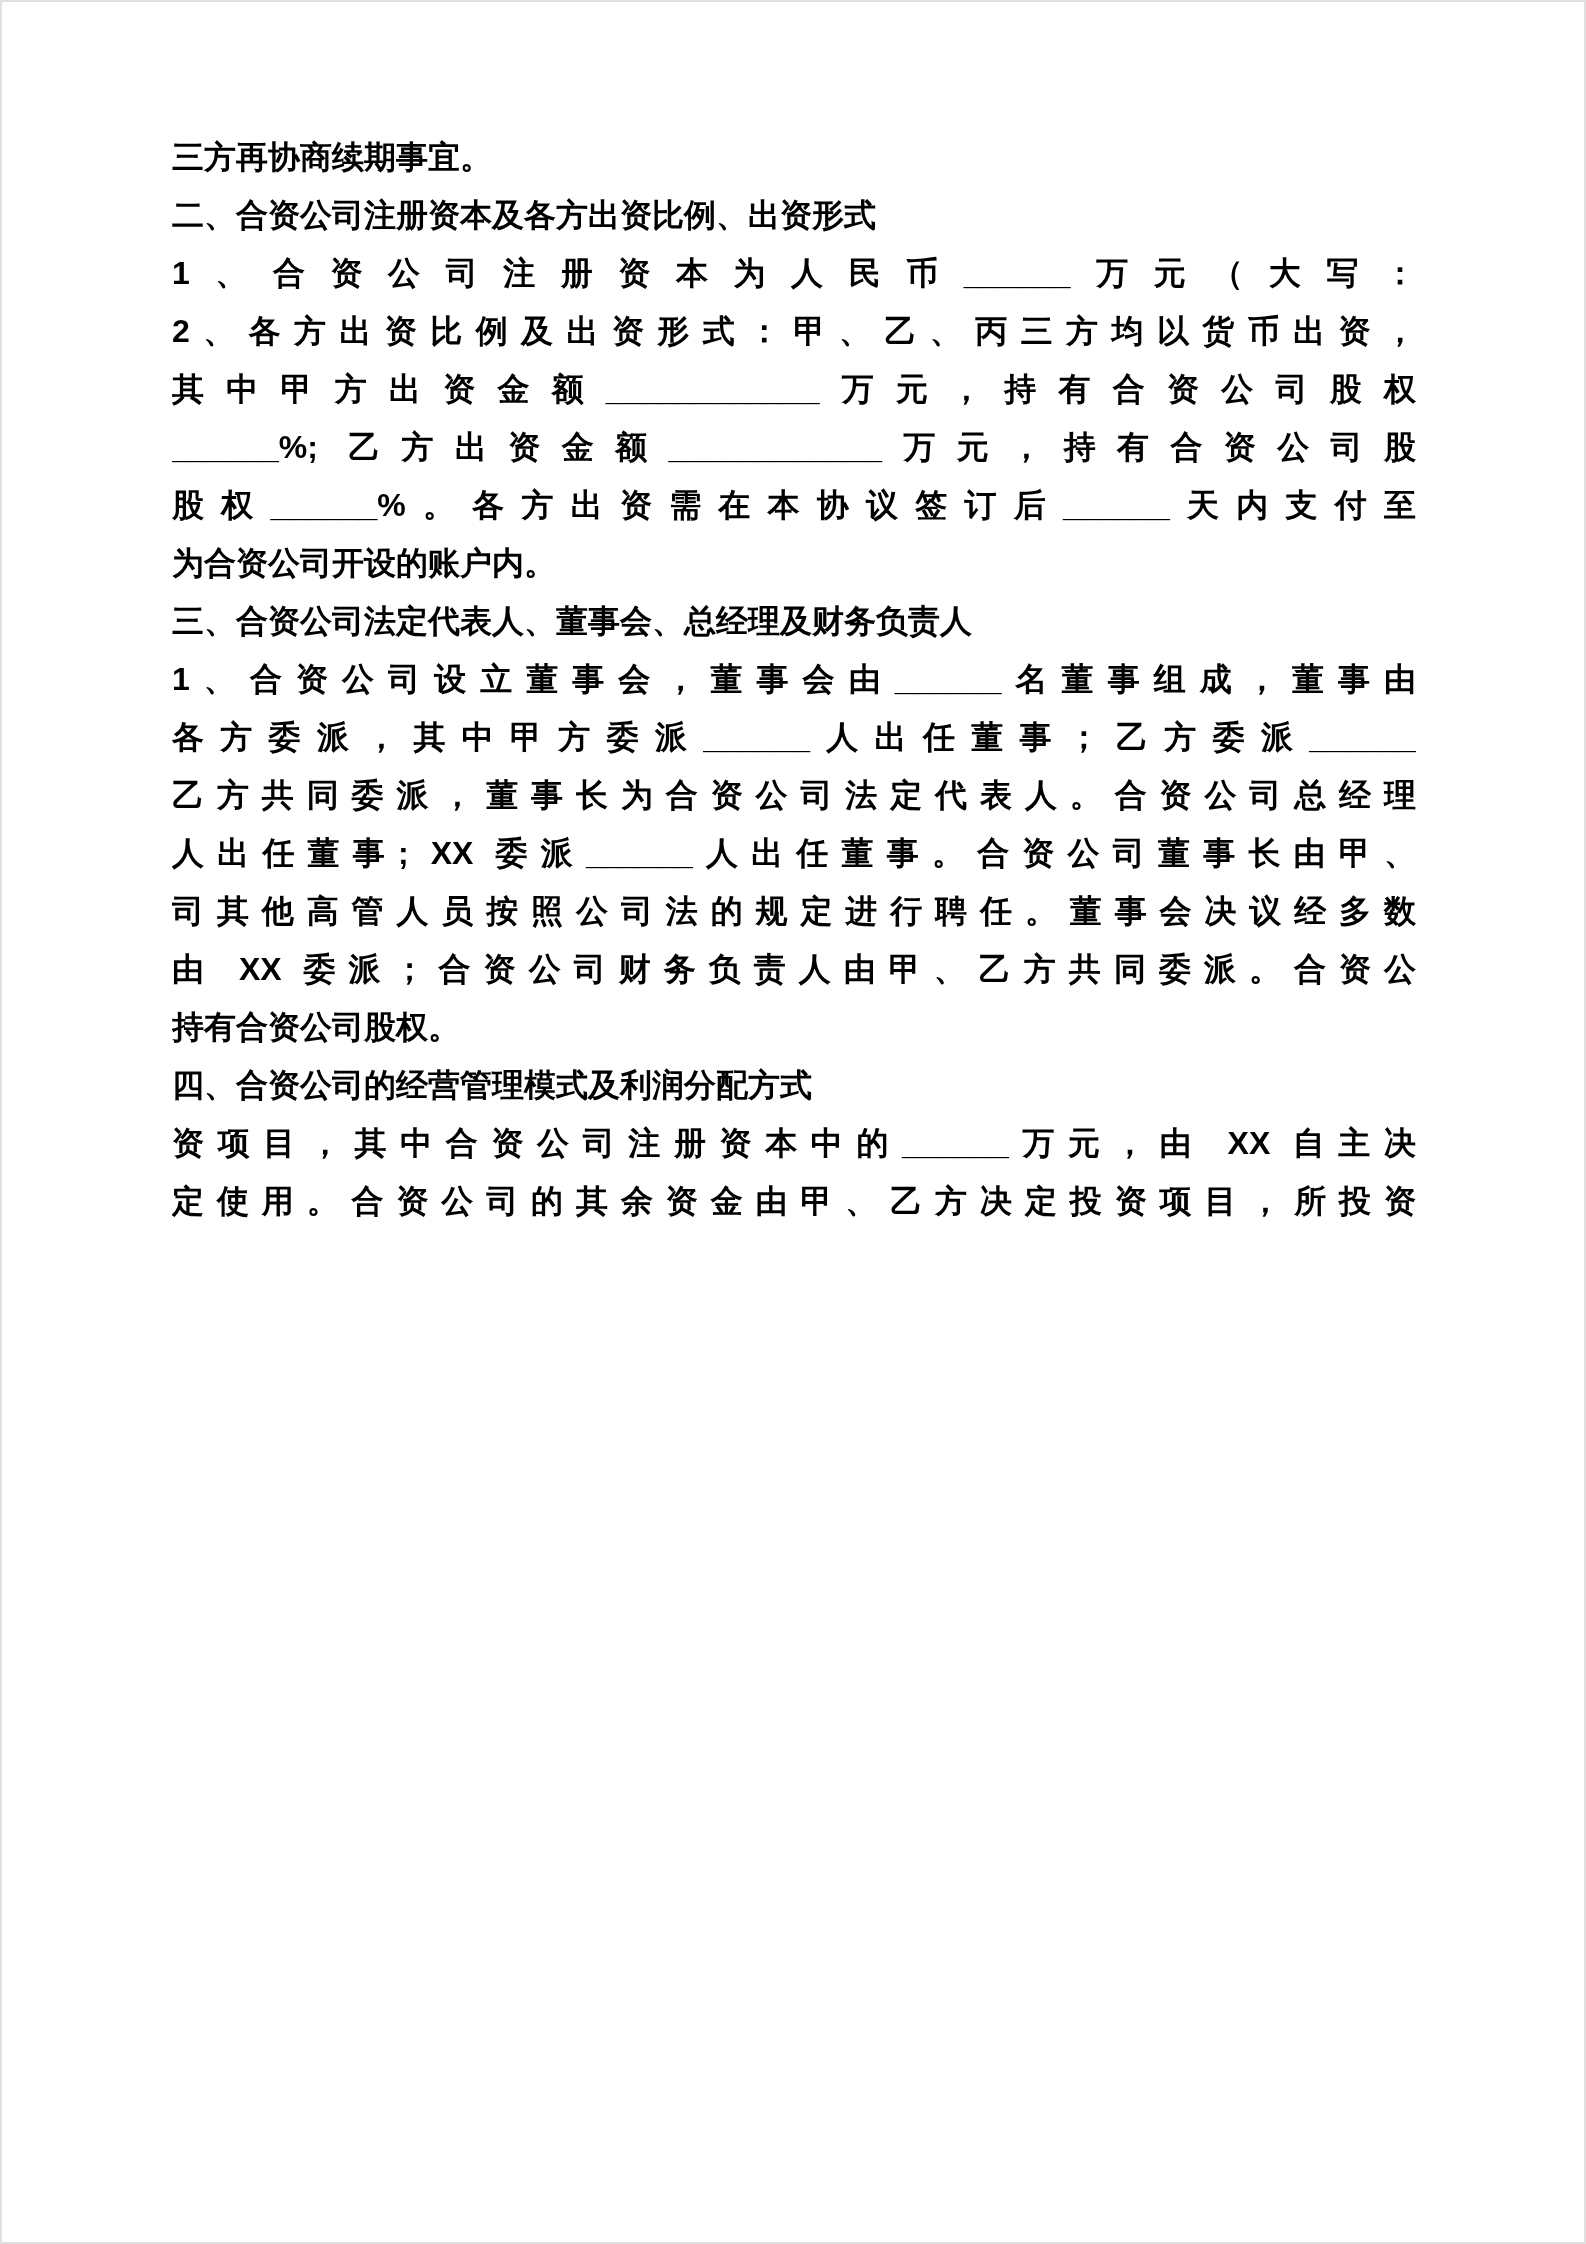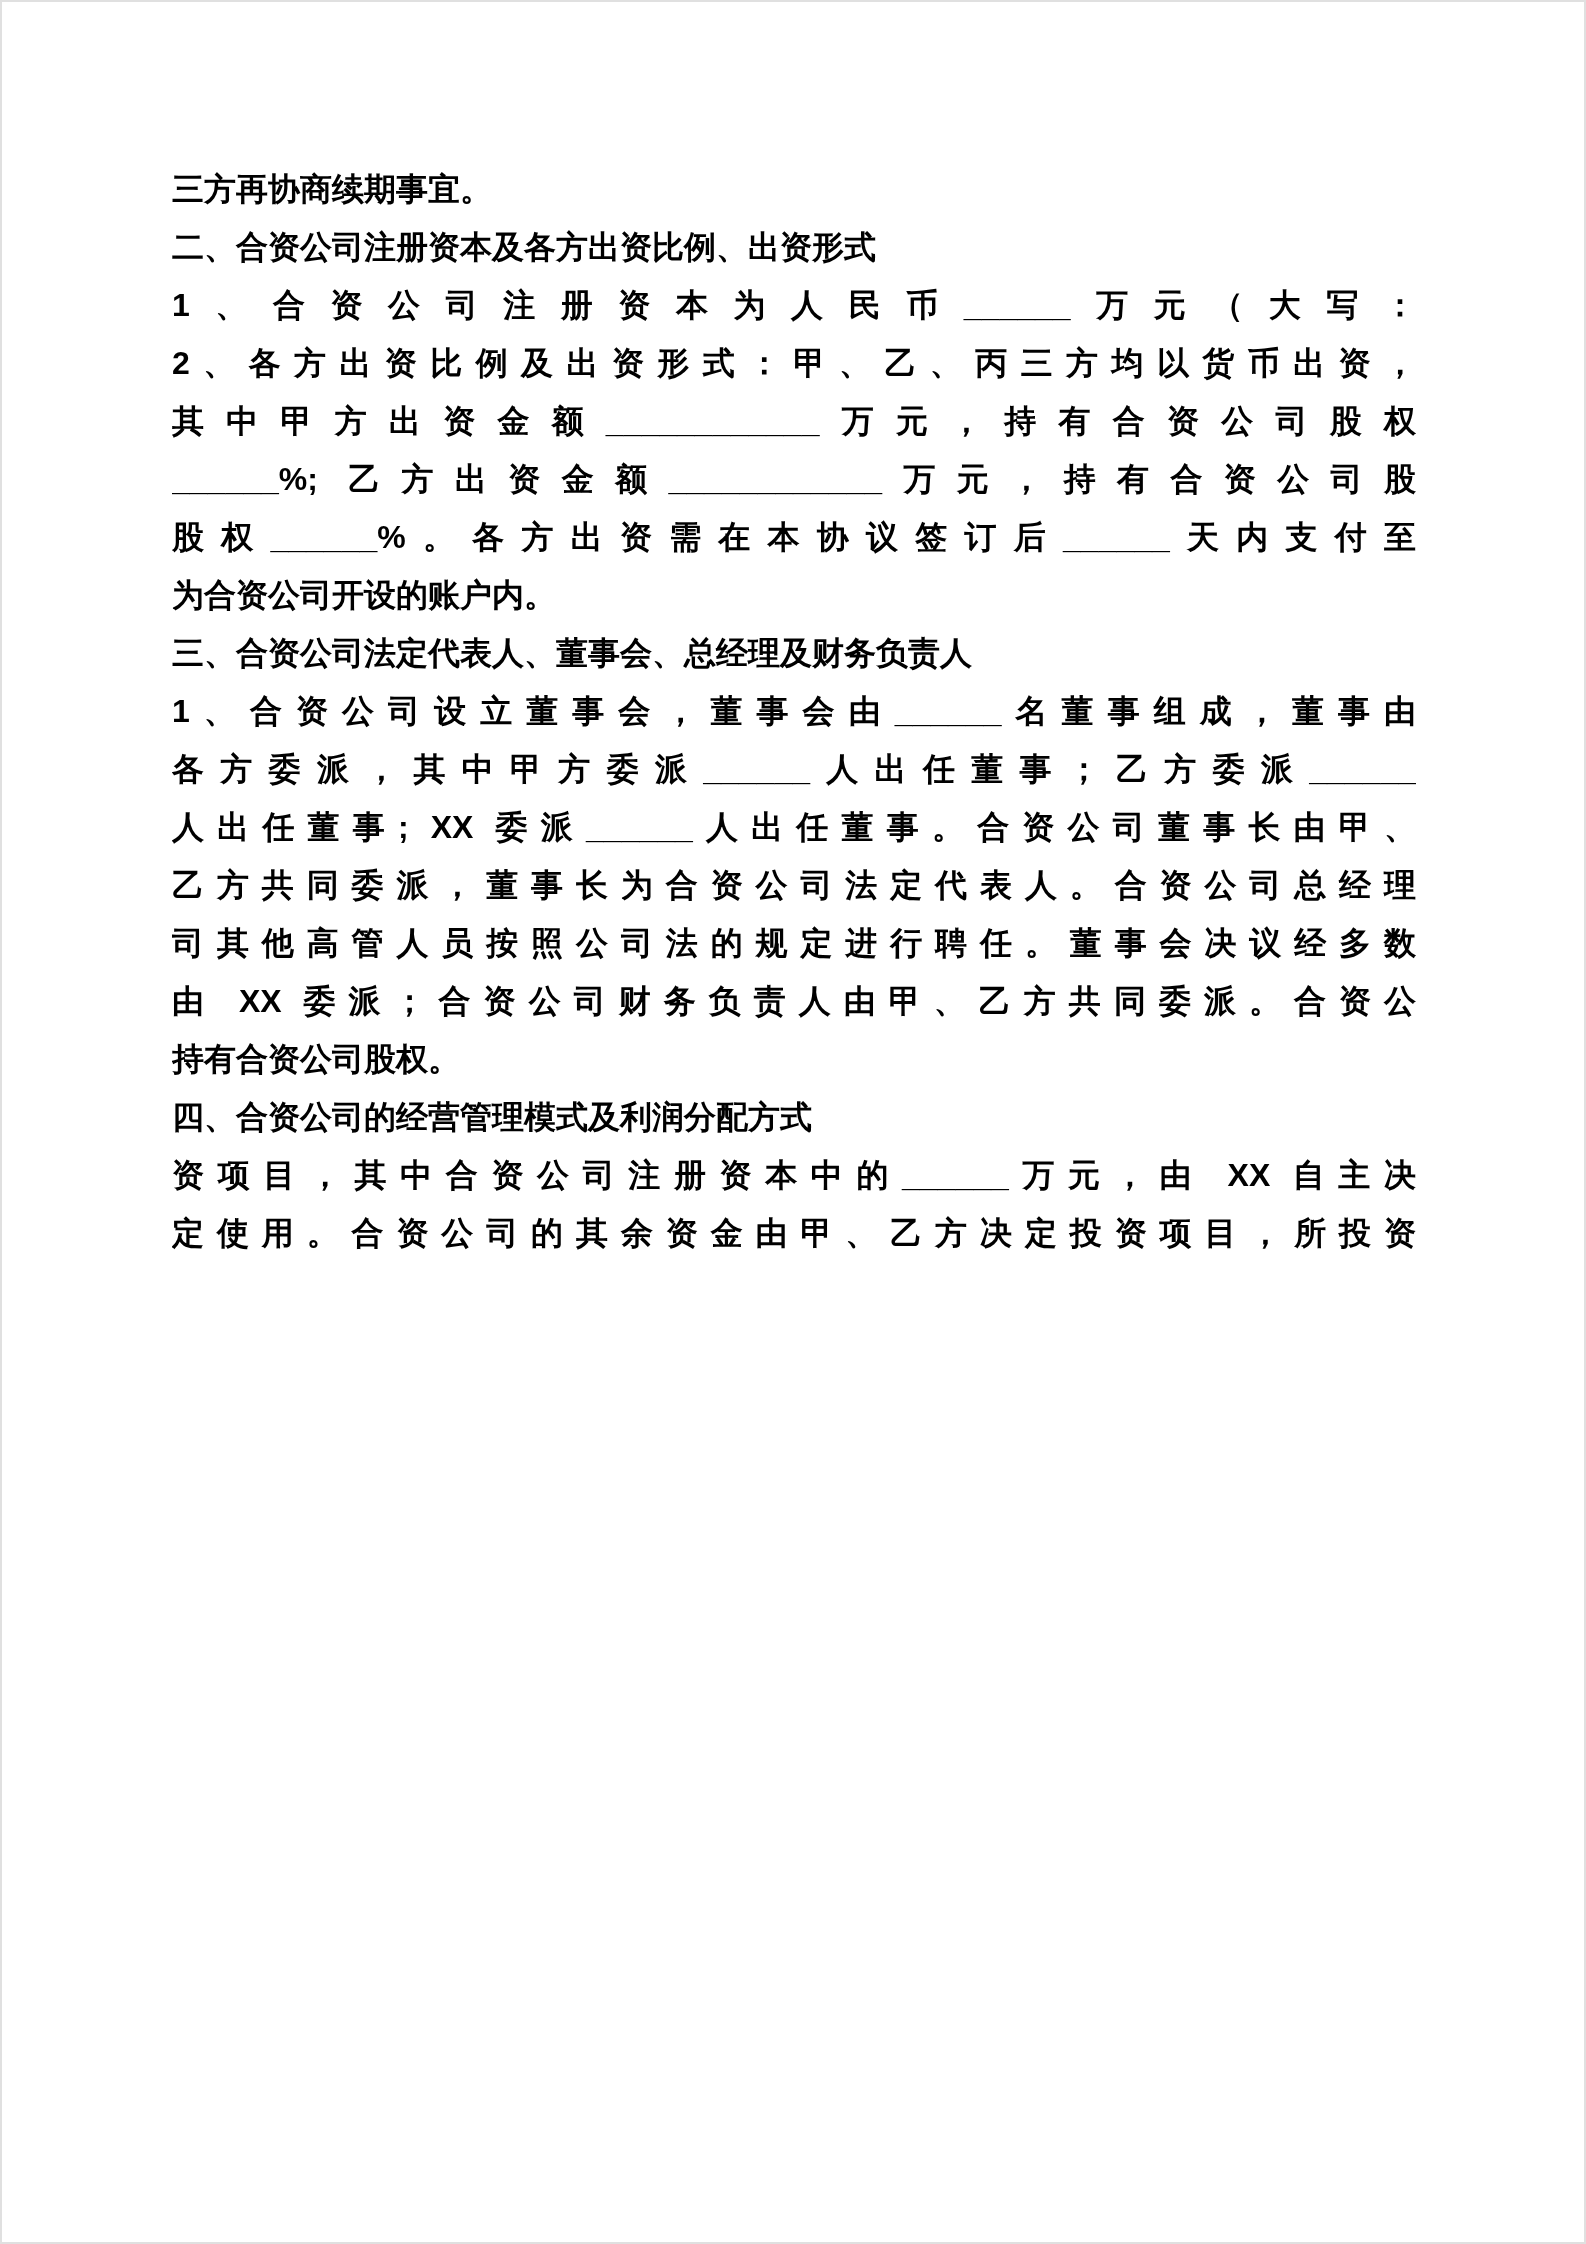--- a/index.html
+++ b/index.html
@@ -19,7 +19,6 @@
       box-sizing: border-box;
       padding: 126px 168px 0 170px;
       color: #000000;
-      margin-top: 32px;
     }
     .line {
       font-size: 32px;

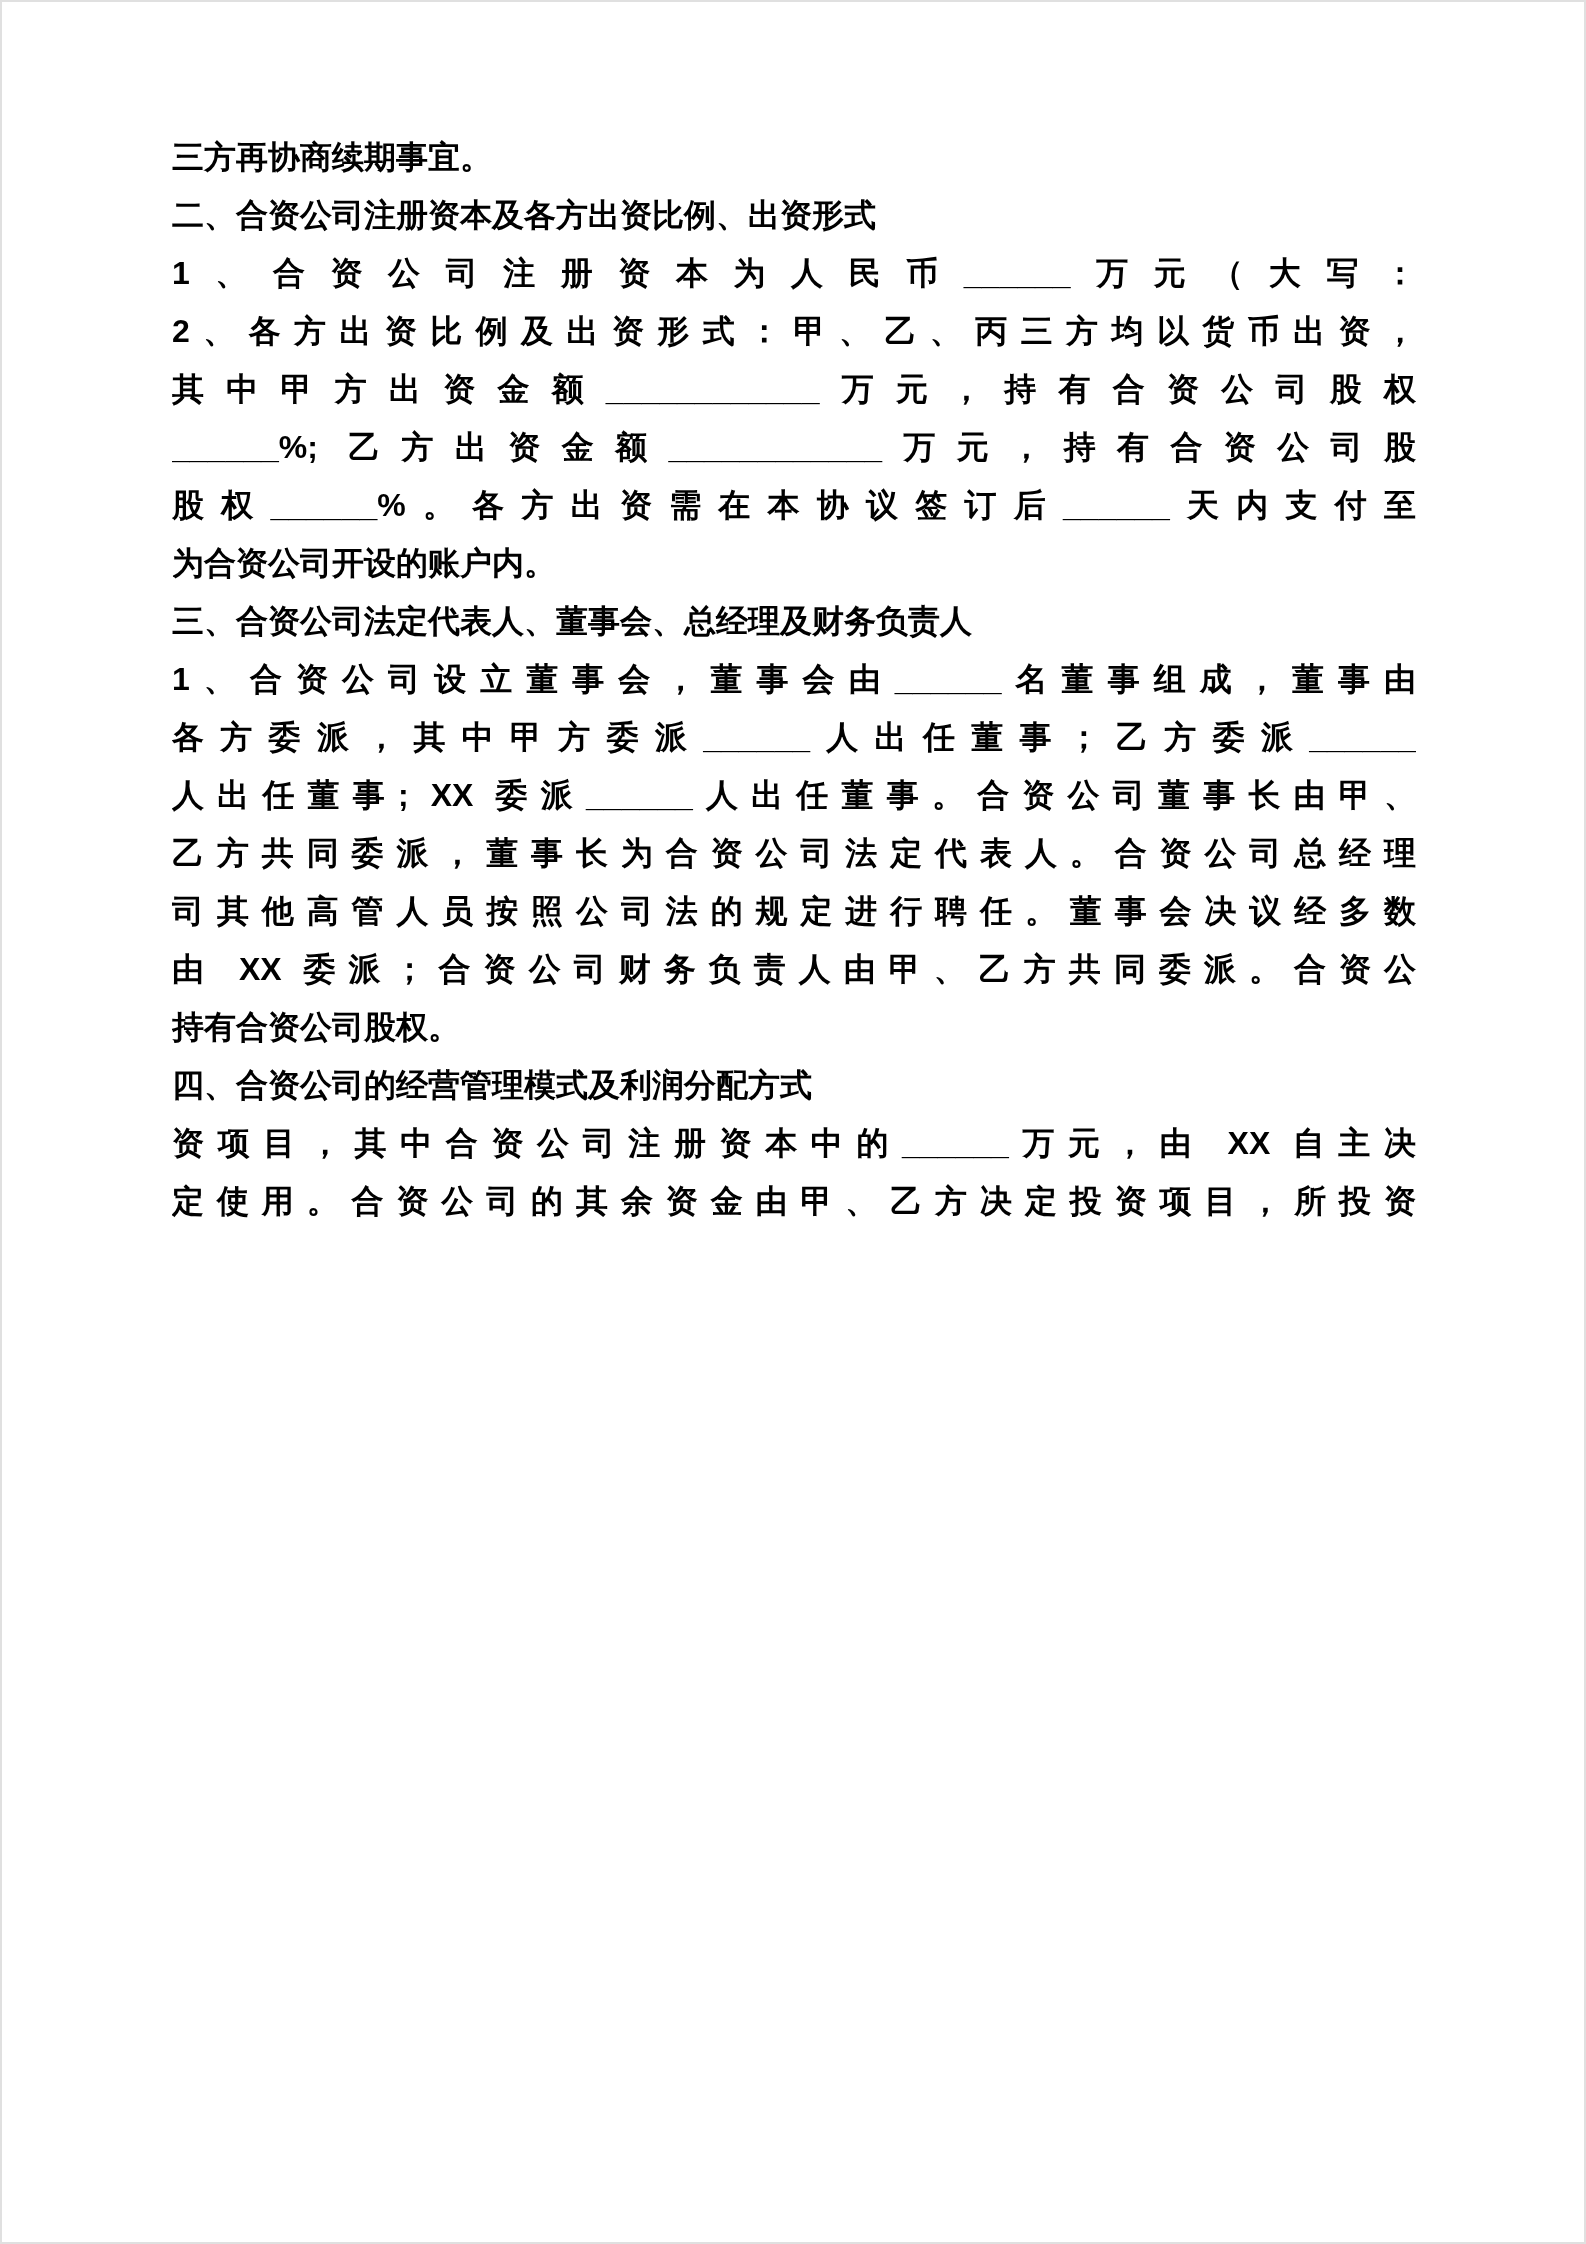--- a/index.html
+++ b/index.html
@@ -50,8 +50,8 @@
     <div class="line last">三、合资公司法定代表人、董事会、总经理及财务负责人</div>
     <div class="line">1、合资公司设立董事会，董事会由______名董事组成，董事由</div>
     <div class="line">各方委派，其中甲方委派______人出任董事；乙方委派______</div>
+    <div class="line">乙方共同委派，董事长为合资公司法定代表人。合资公司总经理</div>
     <div class="line">人出任董事; XX 委派______人出任董事。合资公司董事长由甲、</div>
-    <div class="line">乙方共同委派，董事长为合资公司法定代表人。合资公司总经理</div>
     <div class="line">司其他高管人员按照公司法的规定进行聘任。董事会决议经多数</div>
     <div class="line">由 XX 委派；合资公司财务负责人由甲、乙方共同委派。合资公</div>
     <div class="line last">持有合资公司股权。</div>

